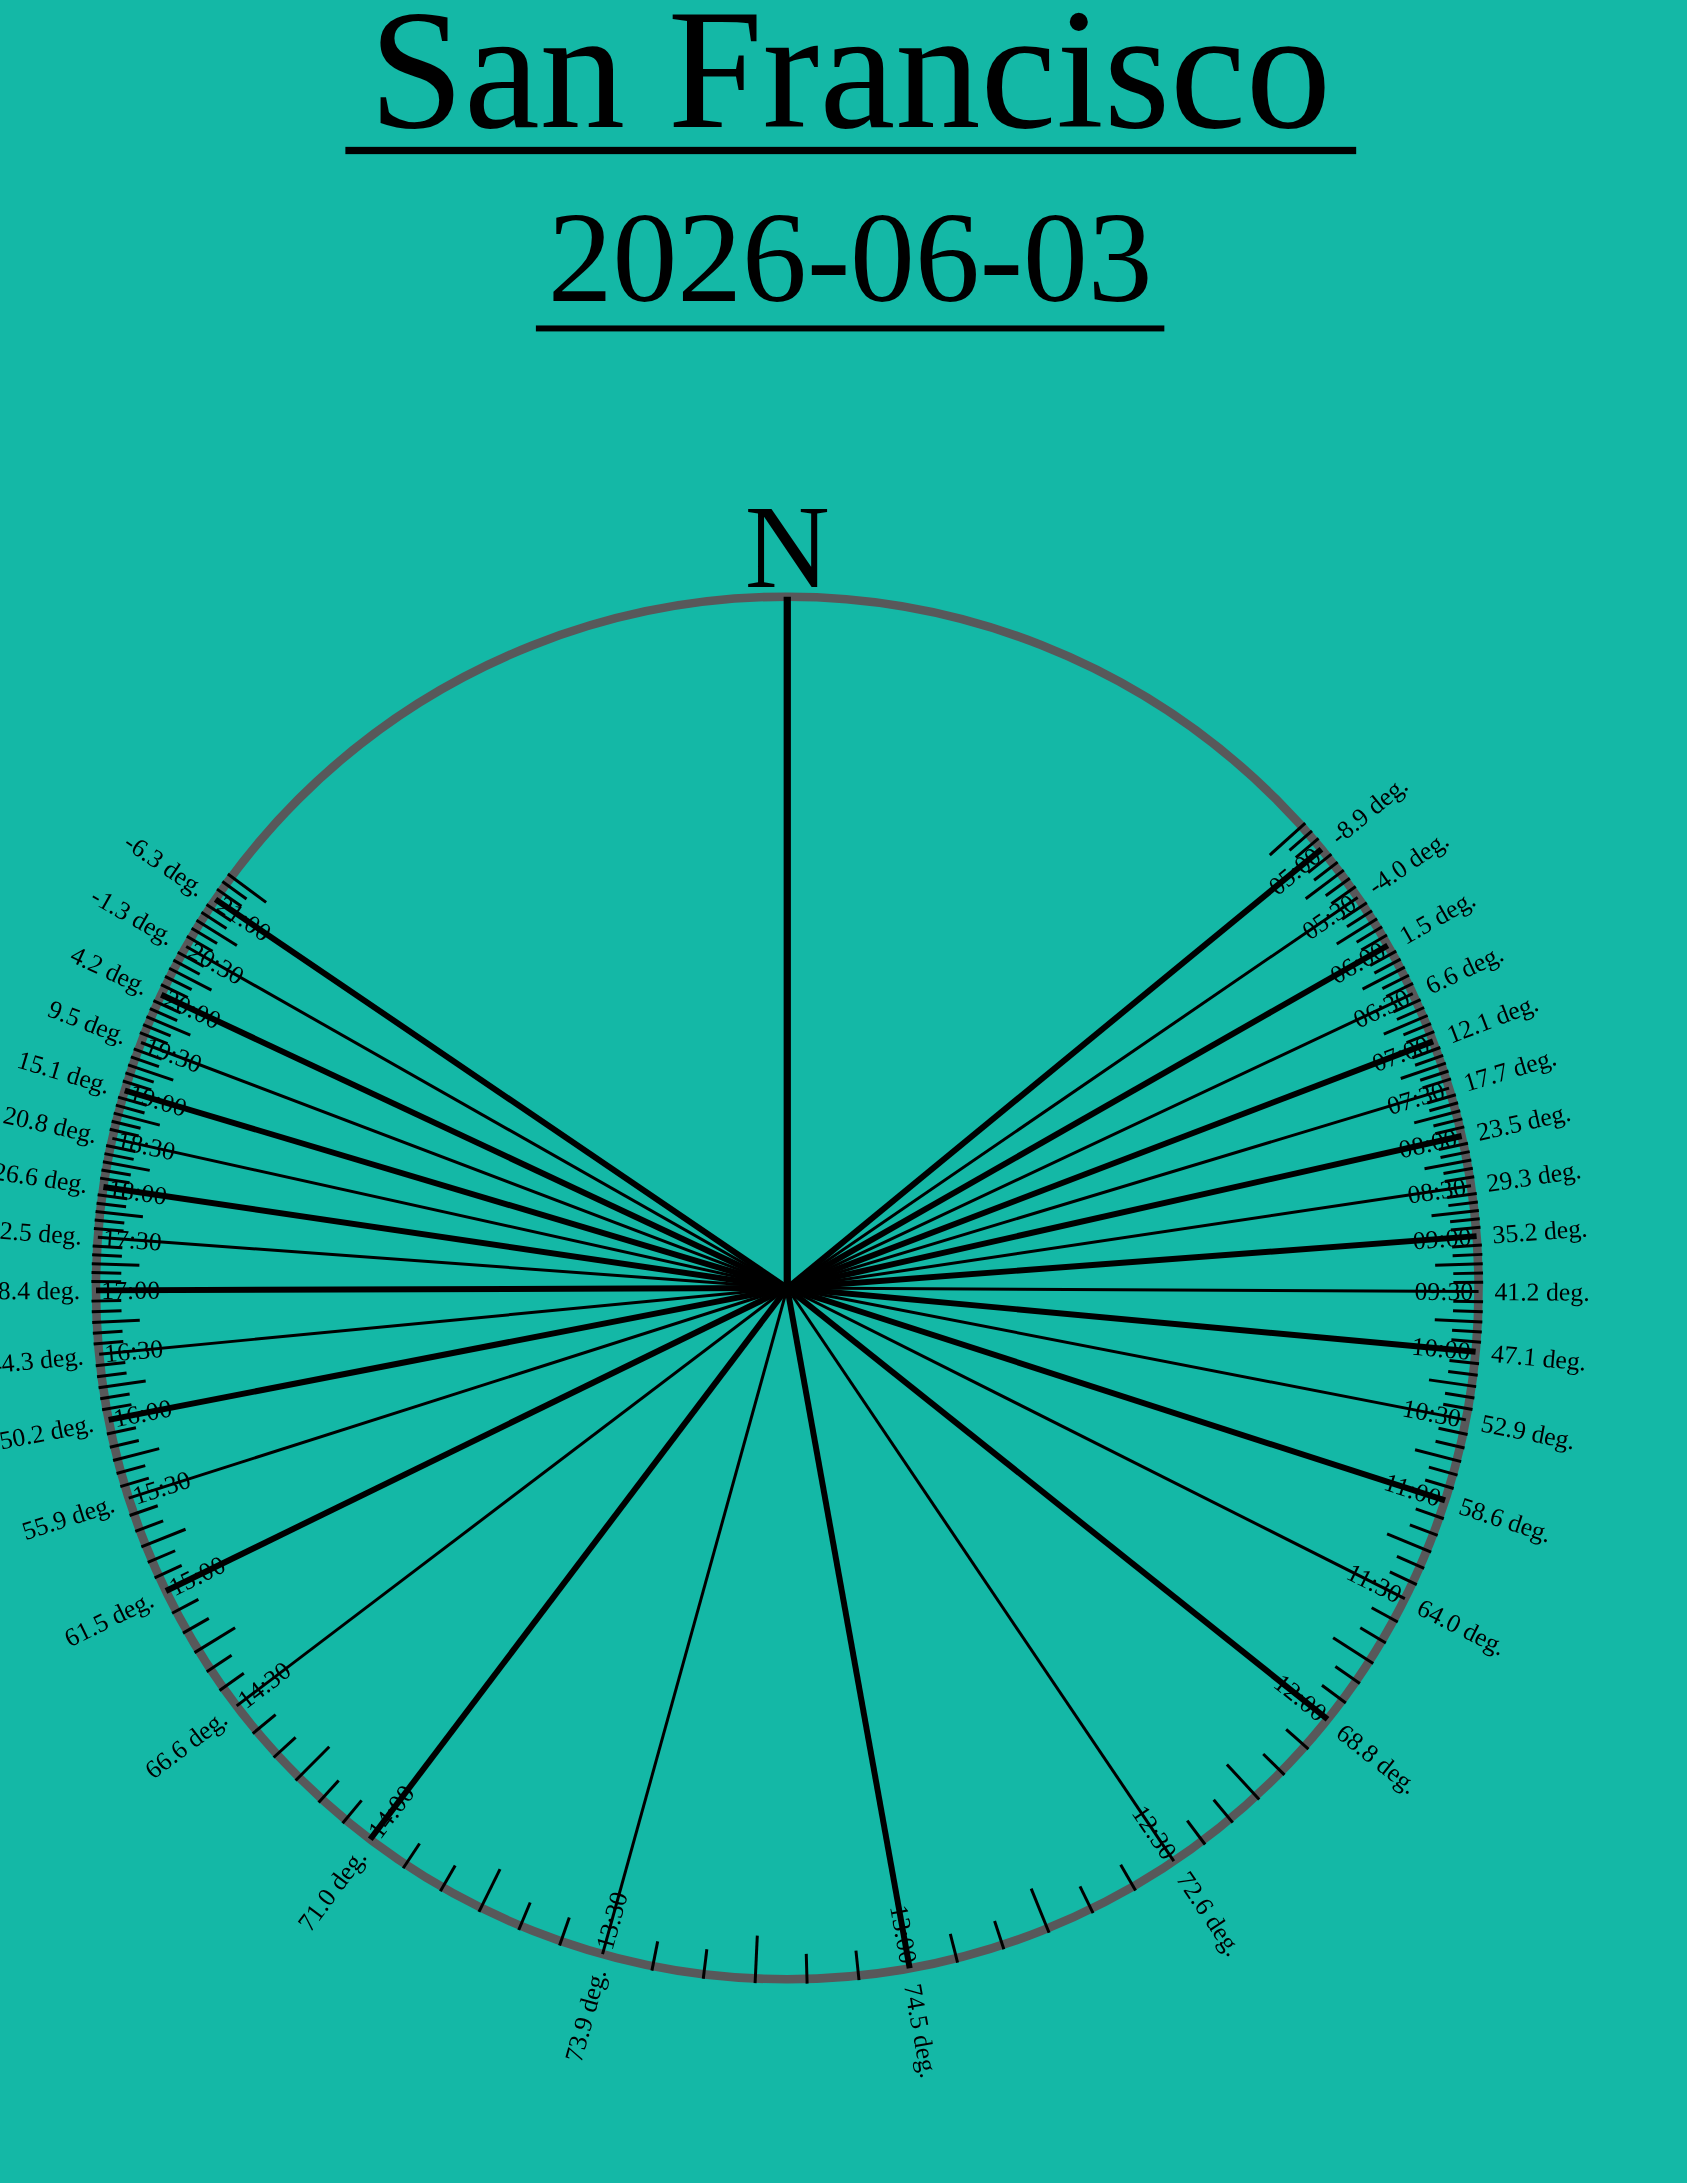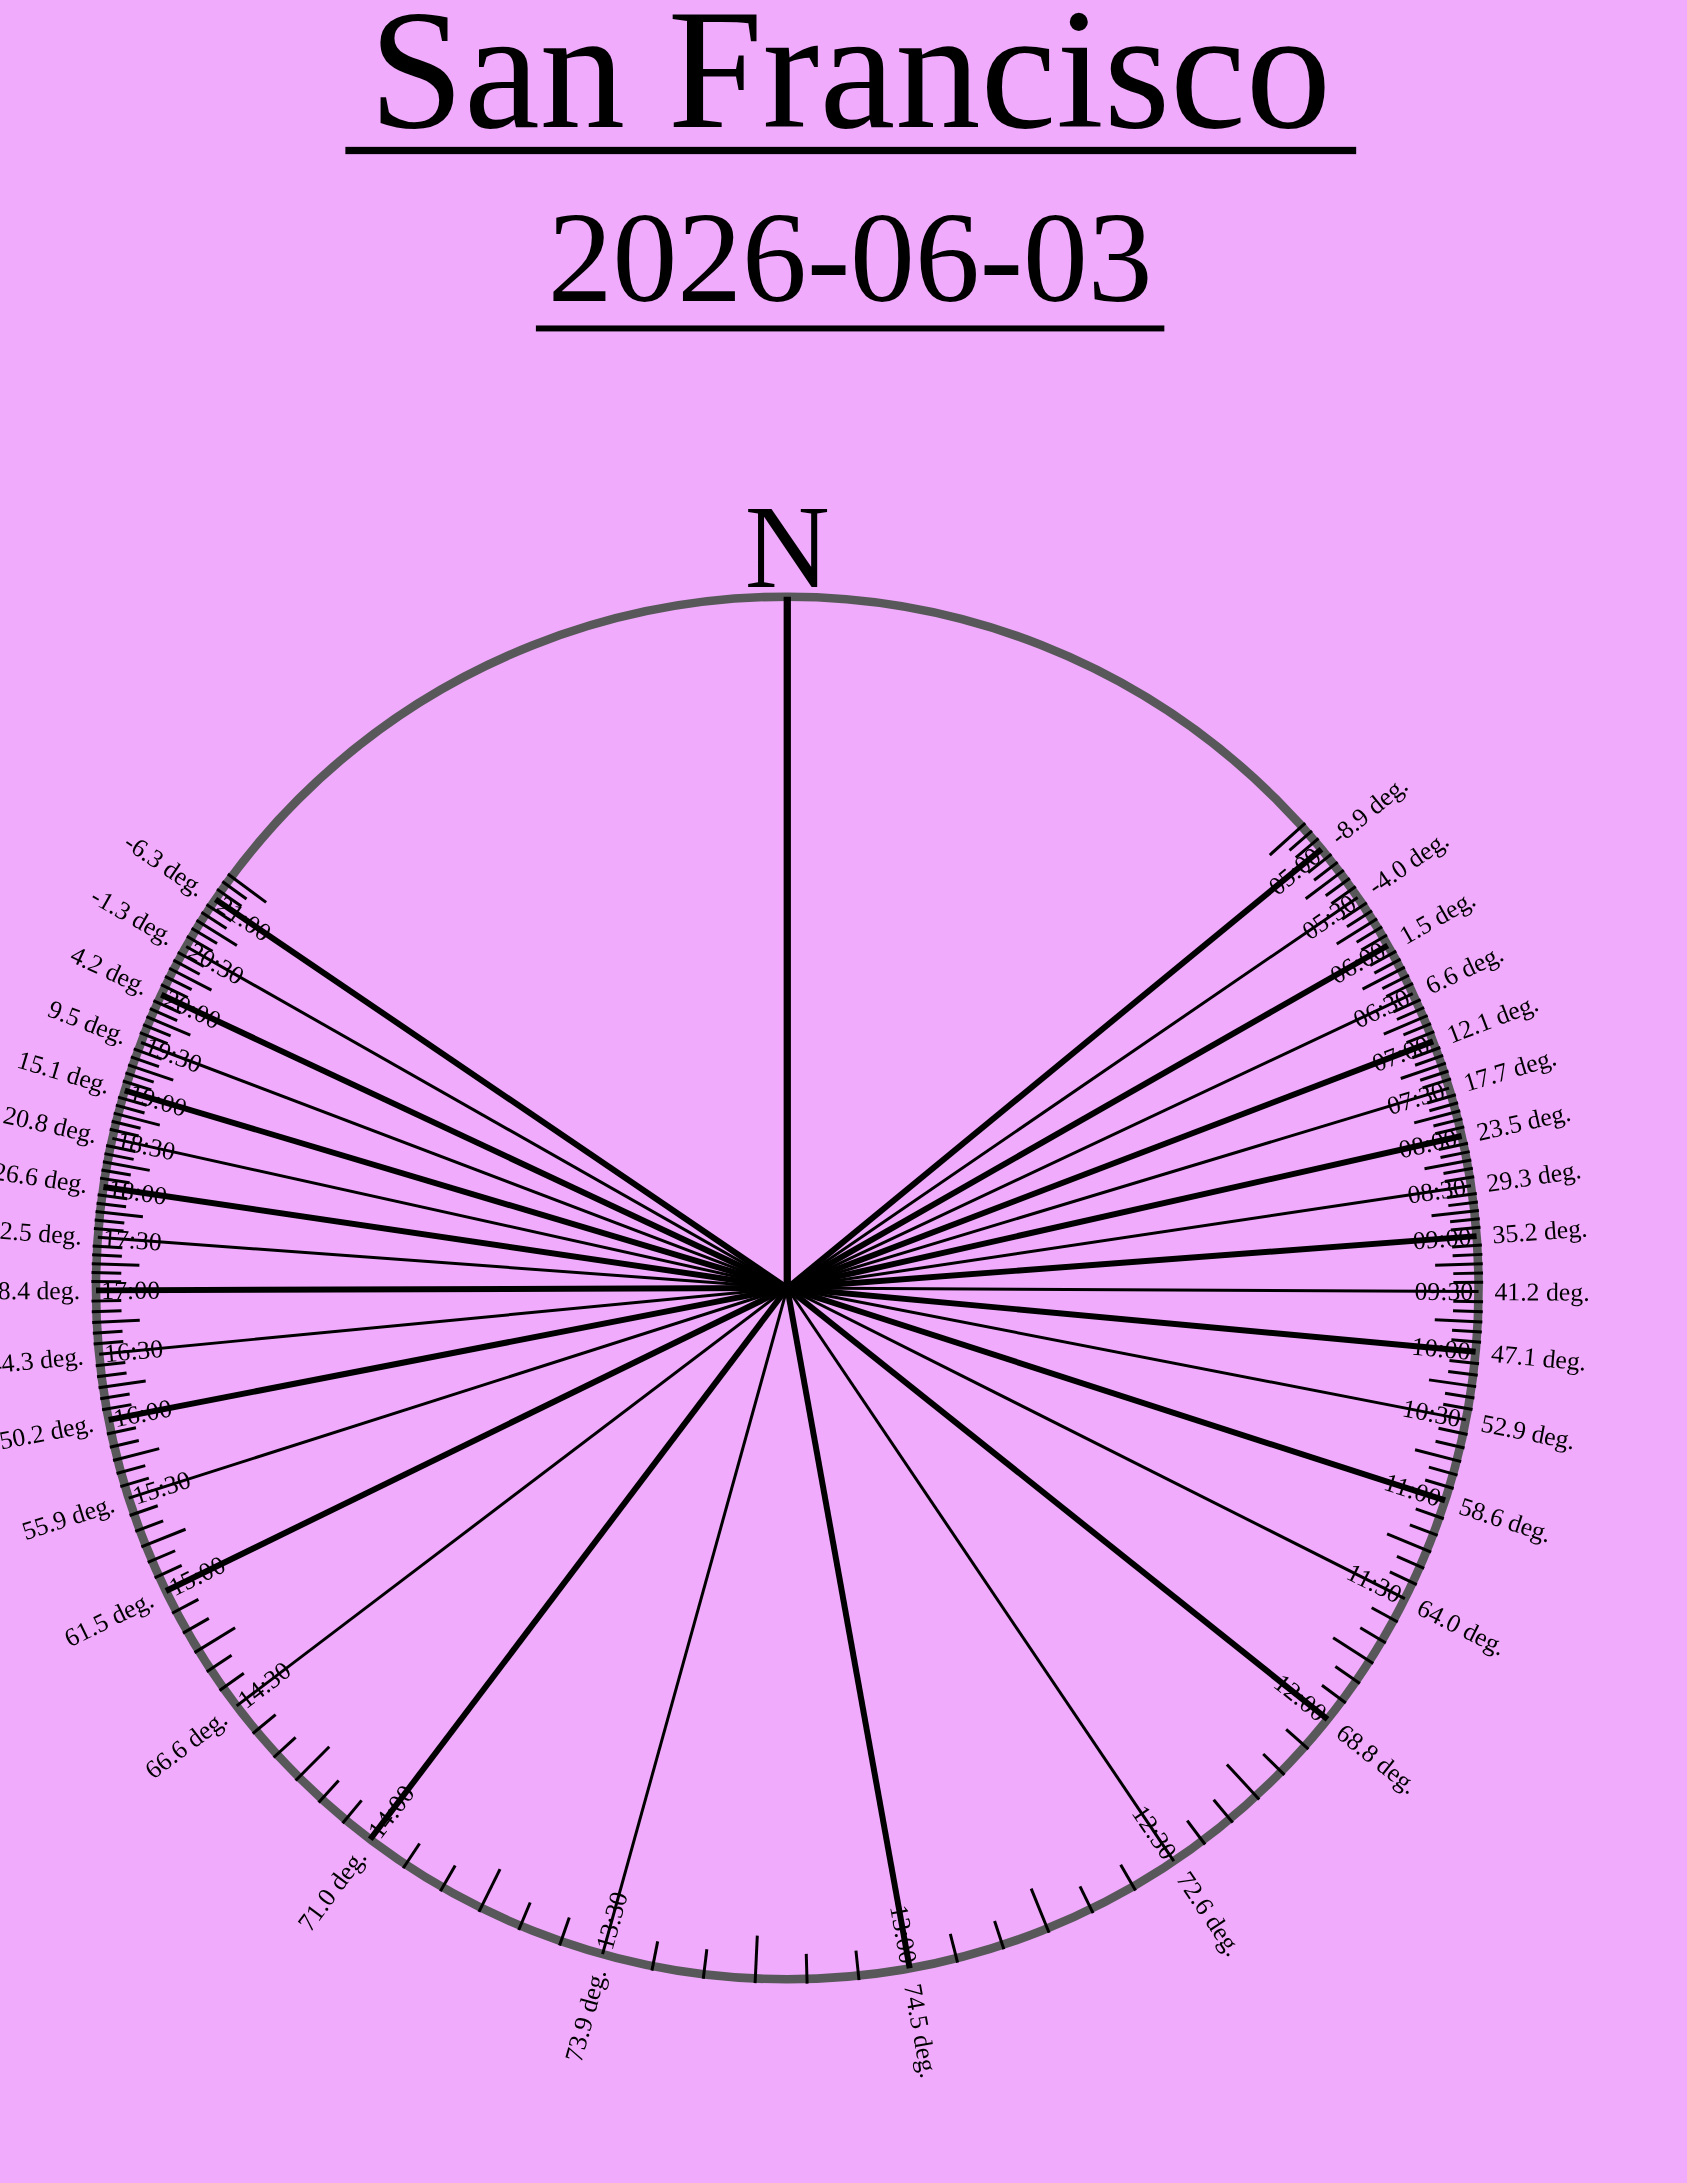--- a/index.html
+++ b/index.html
@@ -7,7 +7,7 @@
     position:relative;
     width:1687px;
     height:2183px;
-    background:#f0abfc;
+    background:#14b8a6;
     font-family:"Liberation Serif", serif;
     overflow:hidden;
   }

